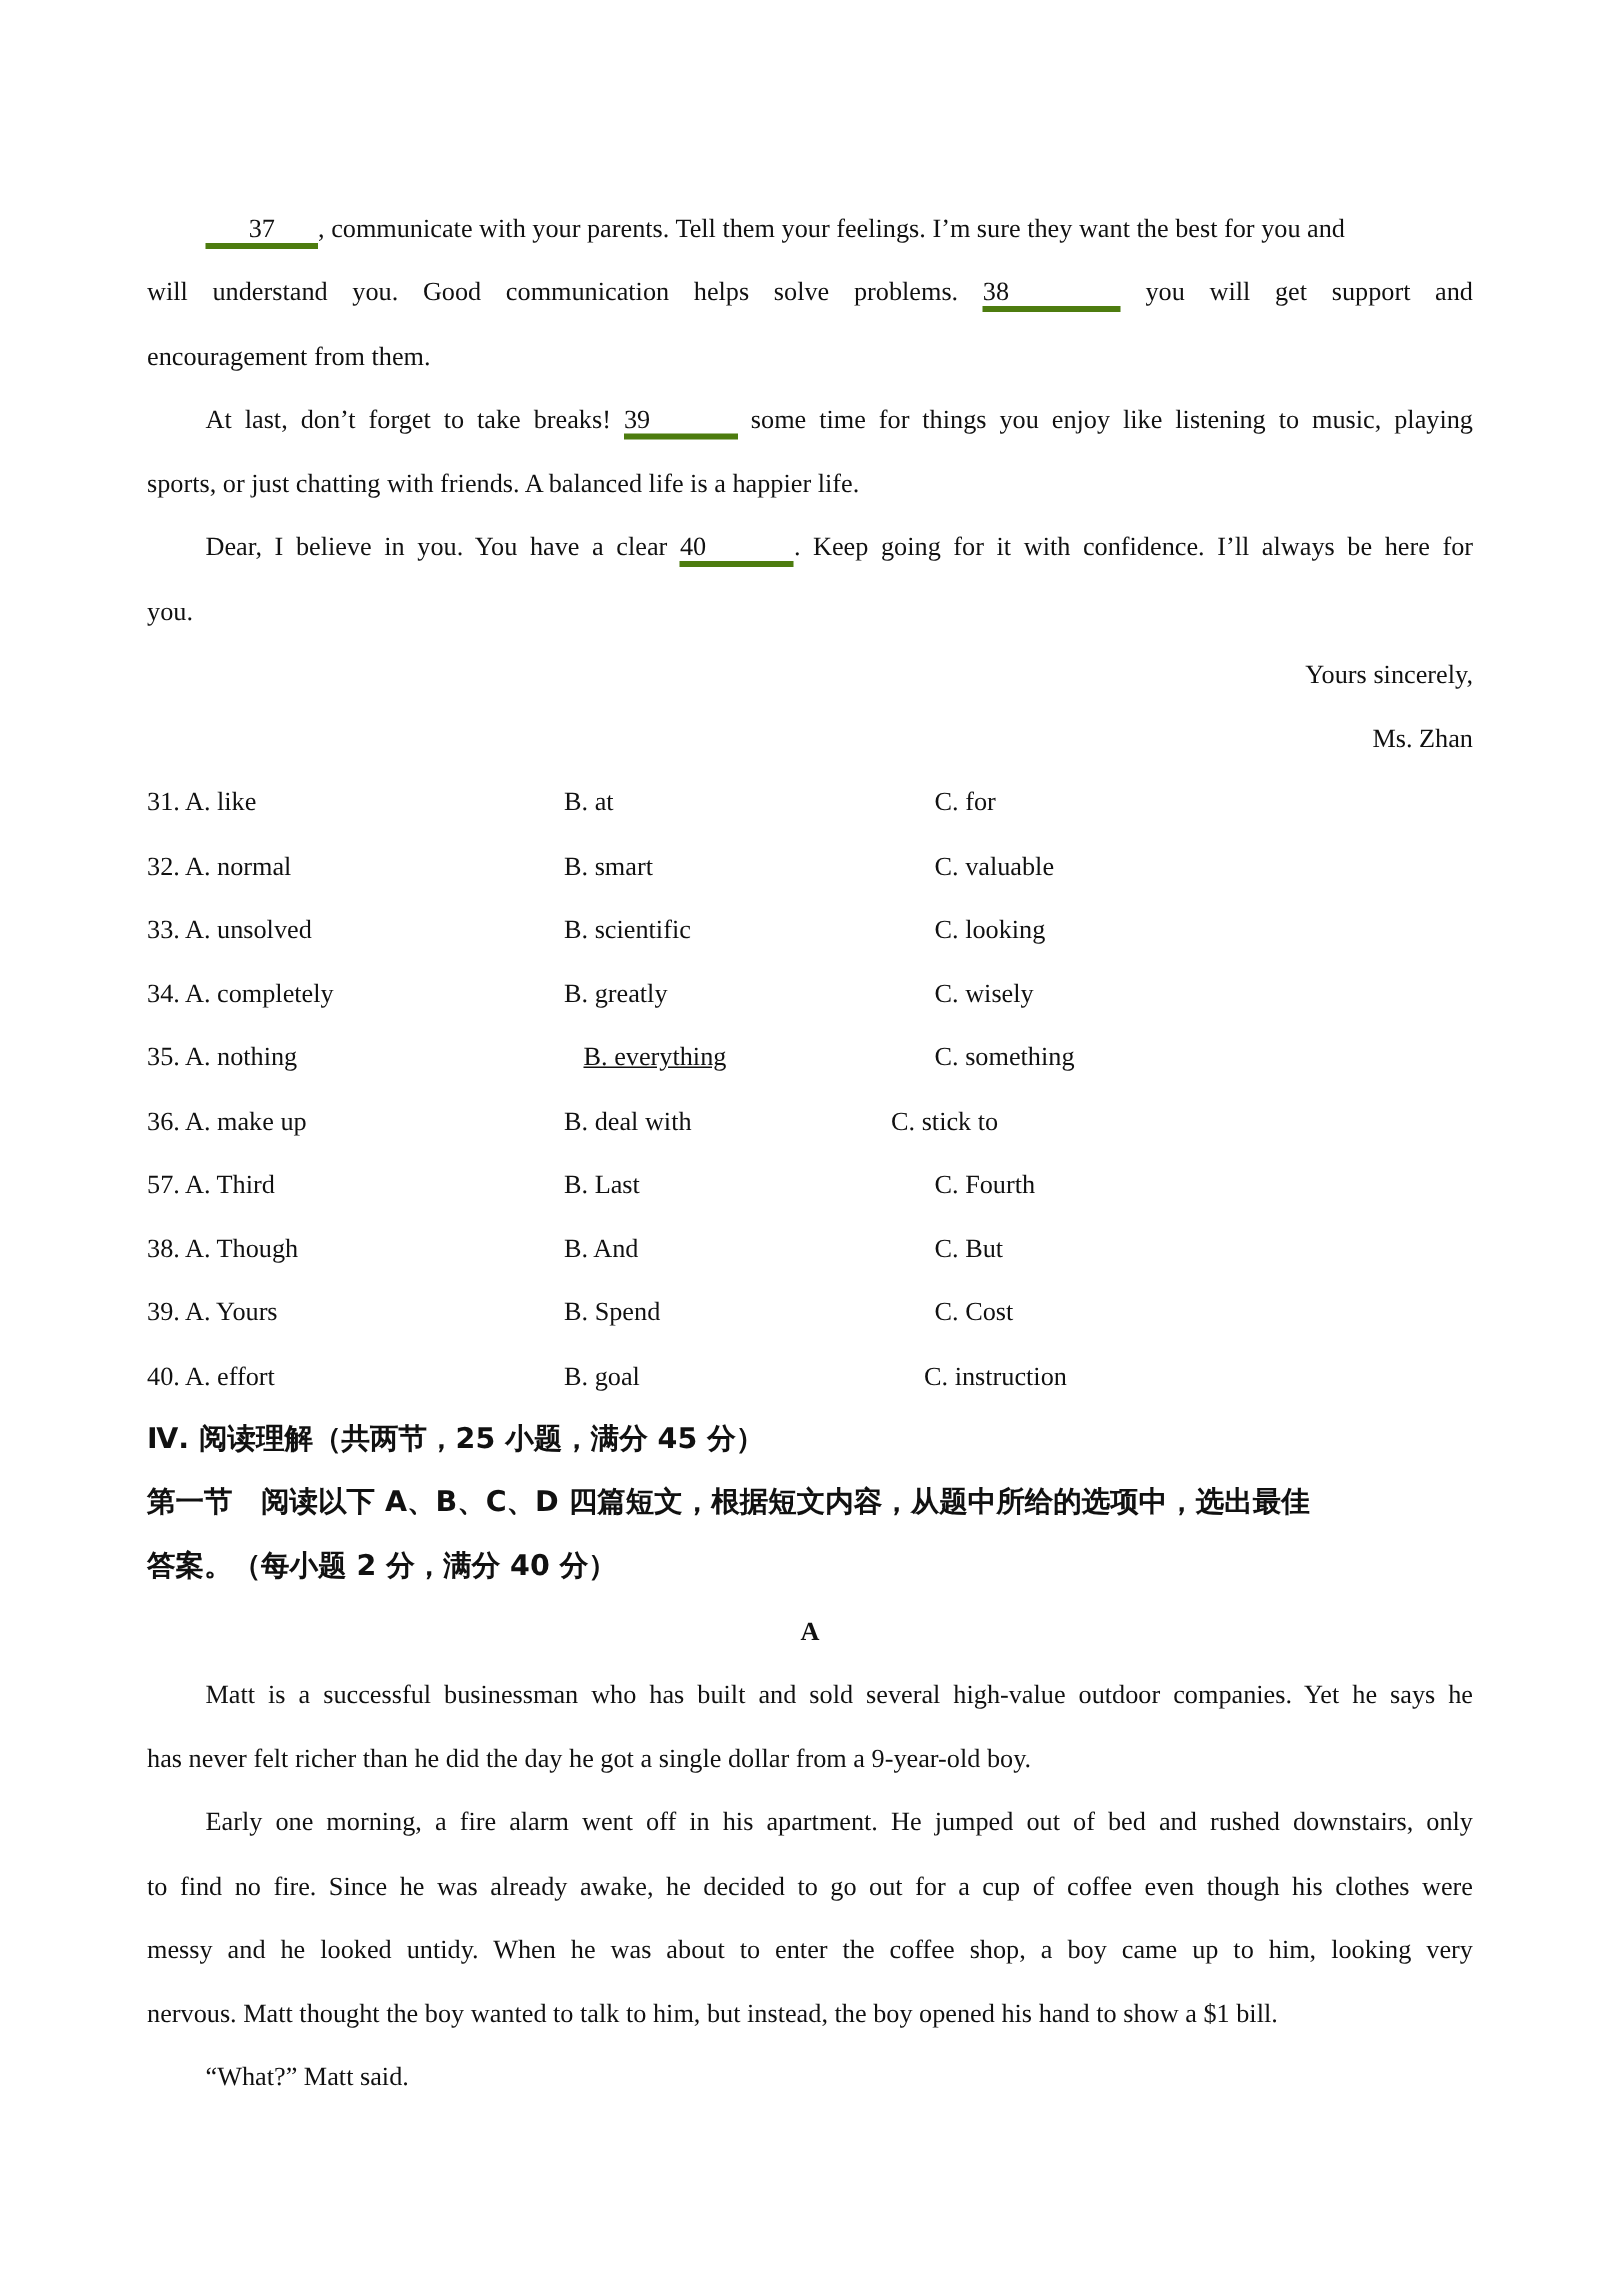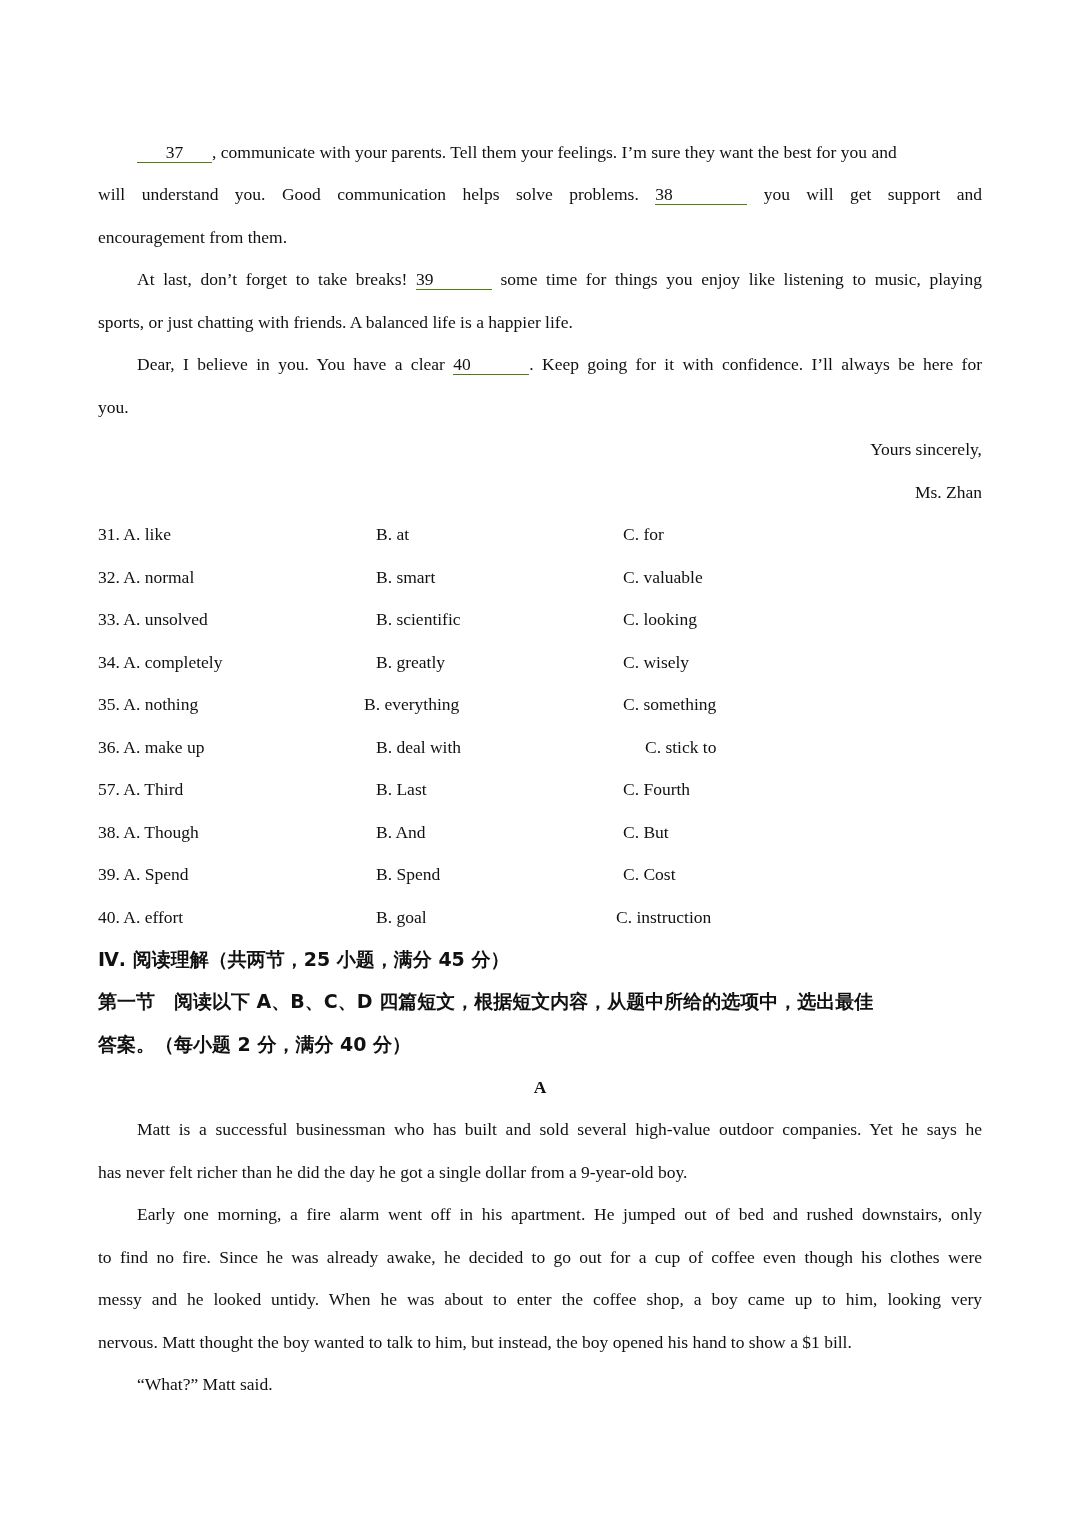--- a/index.html
+++ b/index.html
@@ -8,7 +8,7 @@
   .page { position: absolute; left: 98px; top: 0; width: 884px; }
   .p { position: absolute; left: 0; width: 884px; line-height: 42.5px; text-align: justify; }
   .ind { text-indent: 39px; }
-  .blank { display: inline-block; border-bottom: 1px solid #4d7c0f; text-align: center; line-height: 20px; text-indent: 0; }
+  .blank { display: inline-block; border-bottom: 4px solid #4d7c0f; text-align: center; line-height: 20px; text-indent: 0; }
   .right { position: absolute; right: 0; text-align: right; }
   .opt-row { position: absolute; left: 0; width: 884px; height: 42px; }
   .opt { position: absolute; top: 0; white-space: nowrap; }

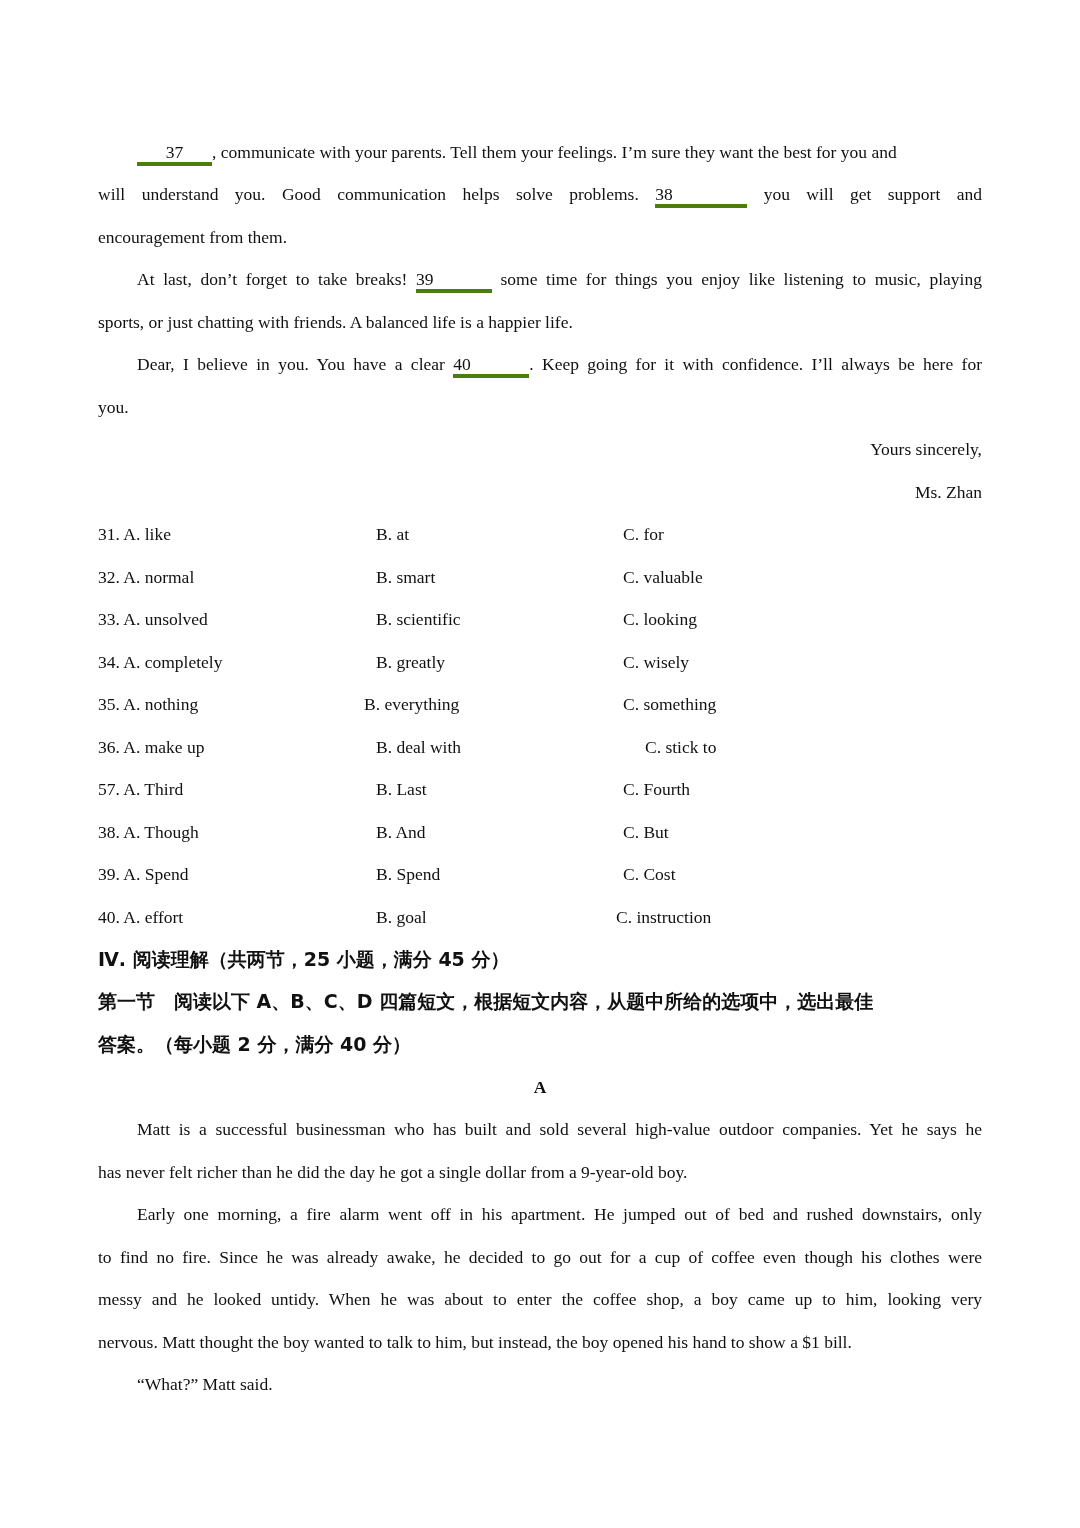--- a/index.html
+++ b/index.html
@@ -64,7 +64,7 @@
     </div>
     <div class="opt-row" style="top:683px; line-height:42px;">
       <span class="opt" style="left:0;"><span>35.</span> <span>A. nothing</span></span>
-      <span class="opt" style="left:266px;">B. everything</span>
+      <span class="opt" style="left:291px;text-decoration:underline;">B. everything</span>
       <span class="opt" style="left:525px;">C. something</span>
     </div>
     <div class="opt-row" style="top:726px; line-height:42px;">

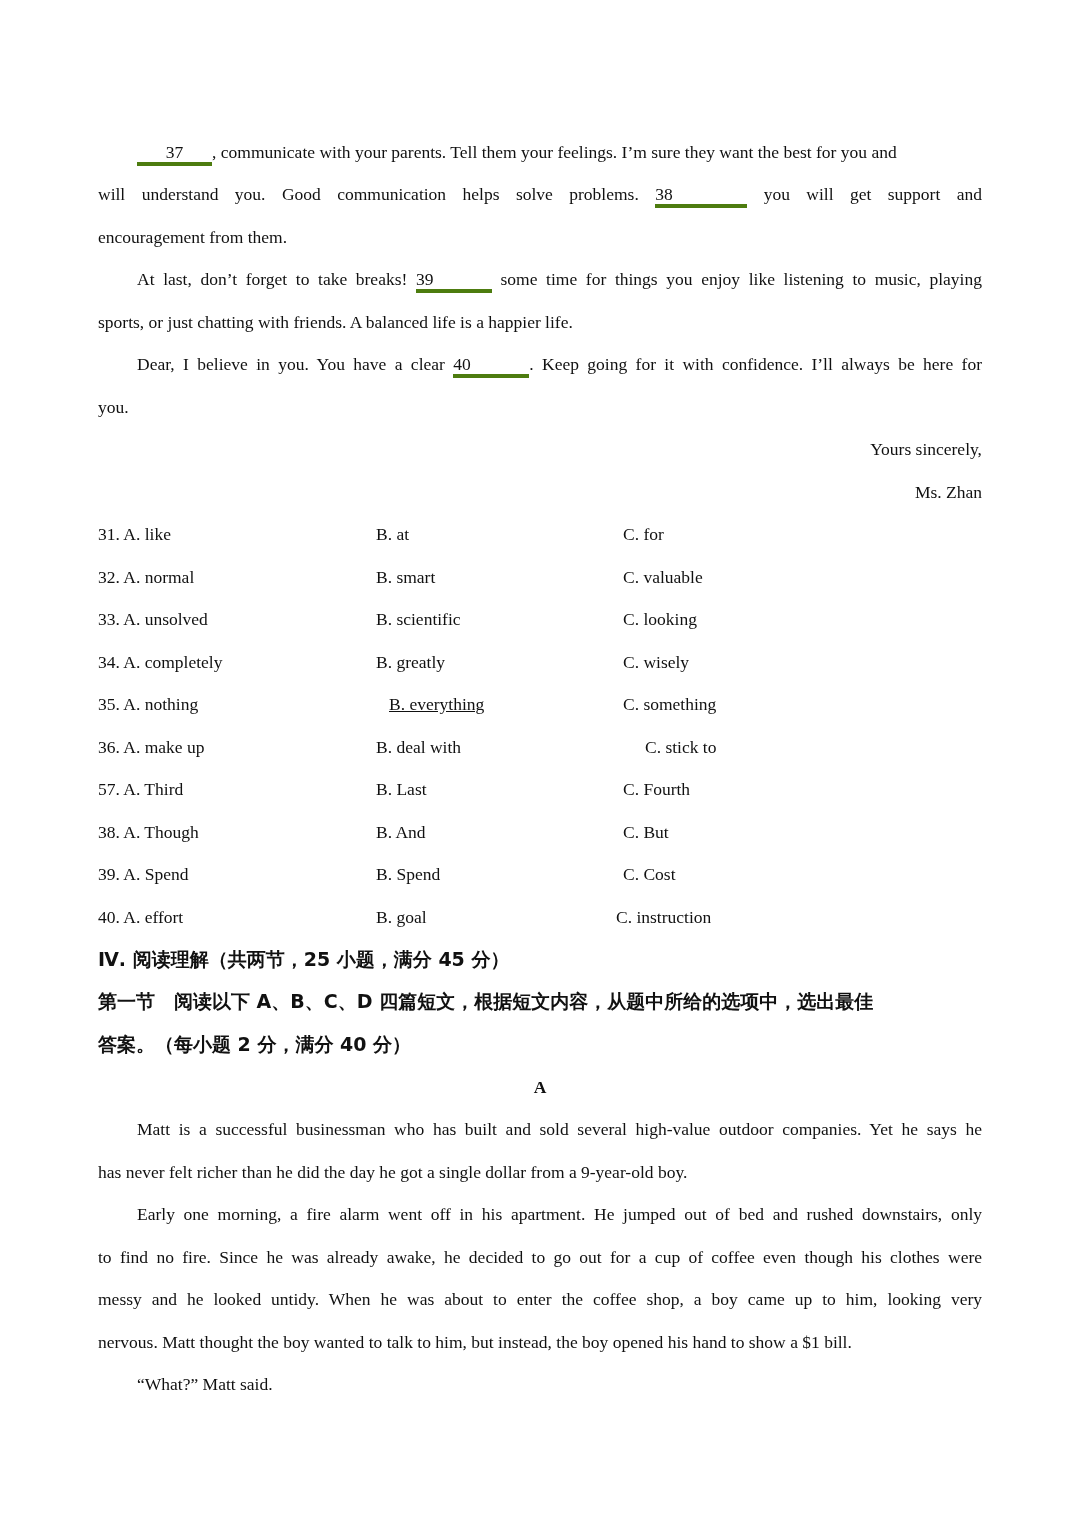--- a/index.html
+++ b/index.html
@@ -70,7 +70,7 @@
     <div class="opt-row" style="top:726px; line-height:42px;">
       <span class="opt" style="left:0;"><span>36.</span> <span>A. make up</span></span>
       <span class="opt" style="left:278px;">B. deal with</span>
-      <span class="opt" style="left:547px;">C. stick to</span>
+      <span class="opt" style="left:496px;">C. stick to</span>
     </div>
     <div class="opt-row" style="top:768px; line-height:42px;">
       <span class="opt" style="left:0;"><span>57.</span> <span>A. Third</span></span>

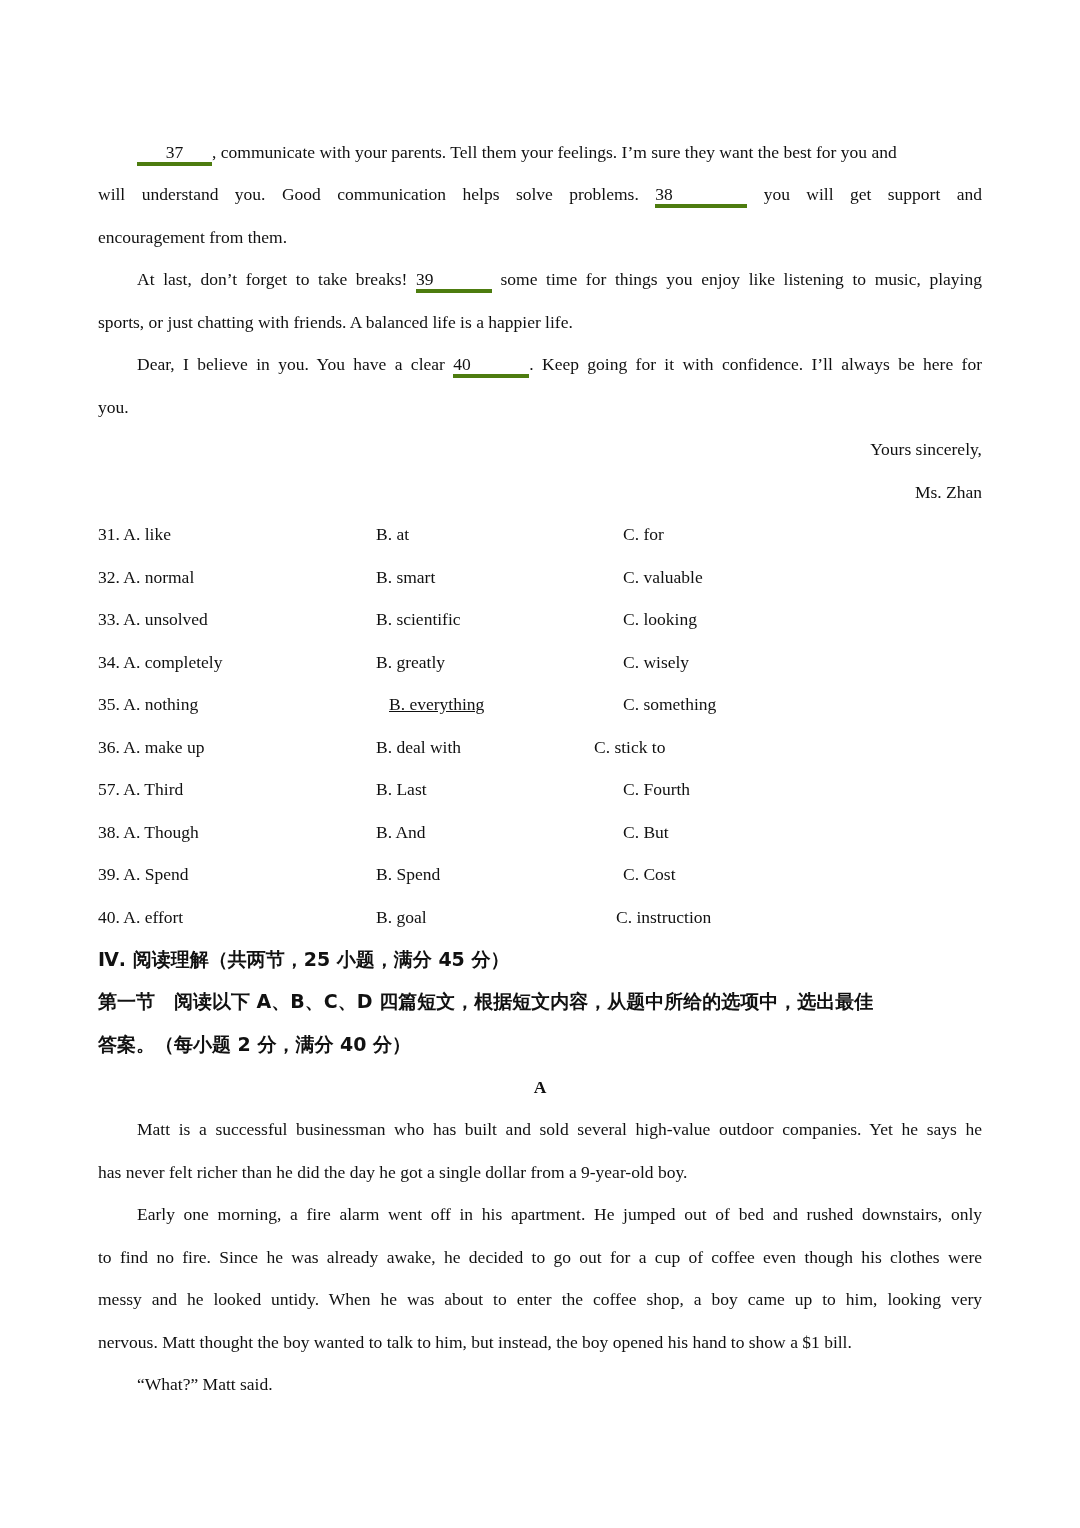--- a/index.html
+++ b/index.html
@@ -83,7 +83,7 @@
       <span class="opt" style="left:525px;">C. But</span>
     </div>
     <div class="opt-row" style="top:853px; line-height:42px;">
-      <span class="opt" style="left:0;"><span>39.</span> <span>A. Spend</span></span>
+      <span class="opt" style="left:0;"><span>39.</span> <span>A. Yours</span></span>
       <span class="opt" style="left:278px;">B. Spend</span>
       <span class="opt" style="left:525px;">C. Cost</span>
     </div>

